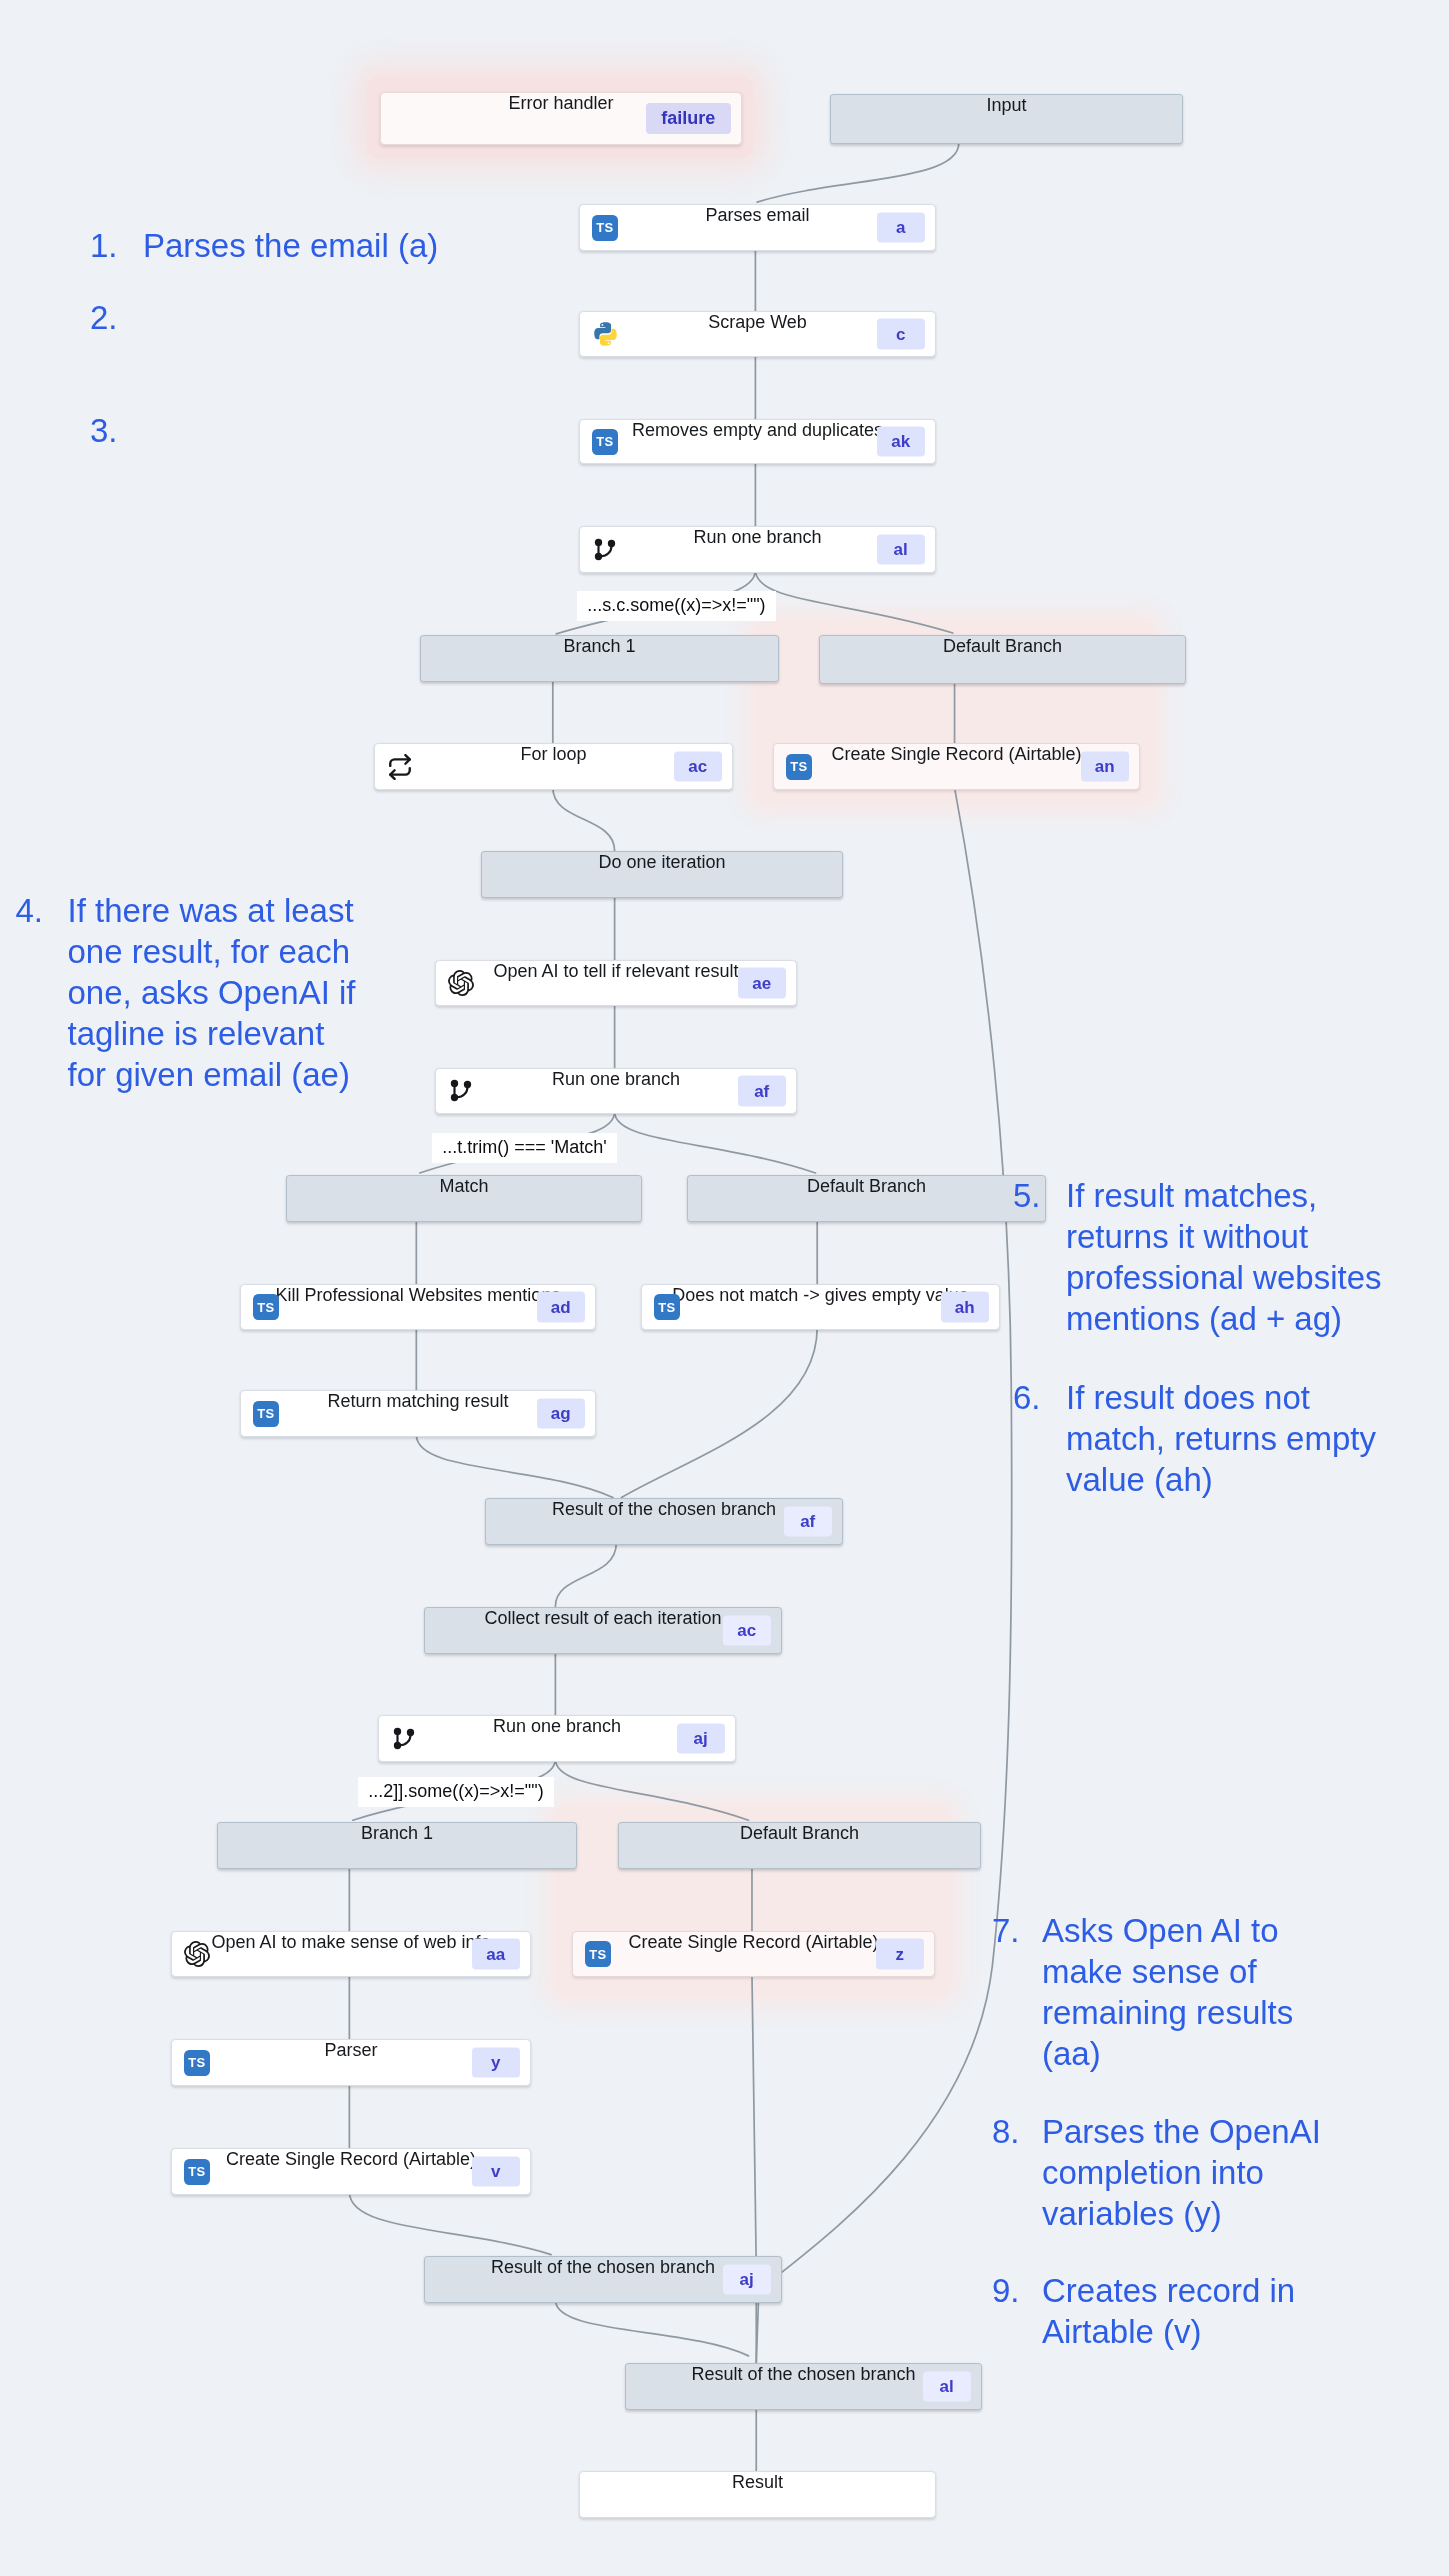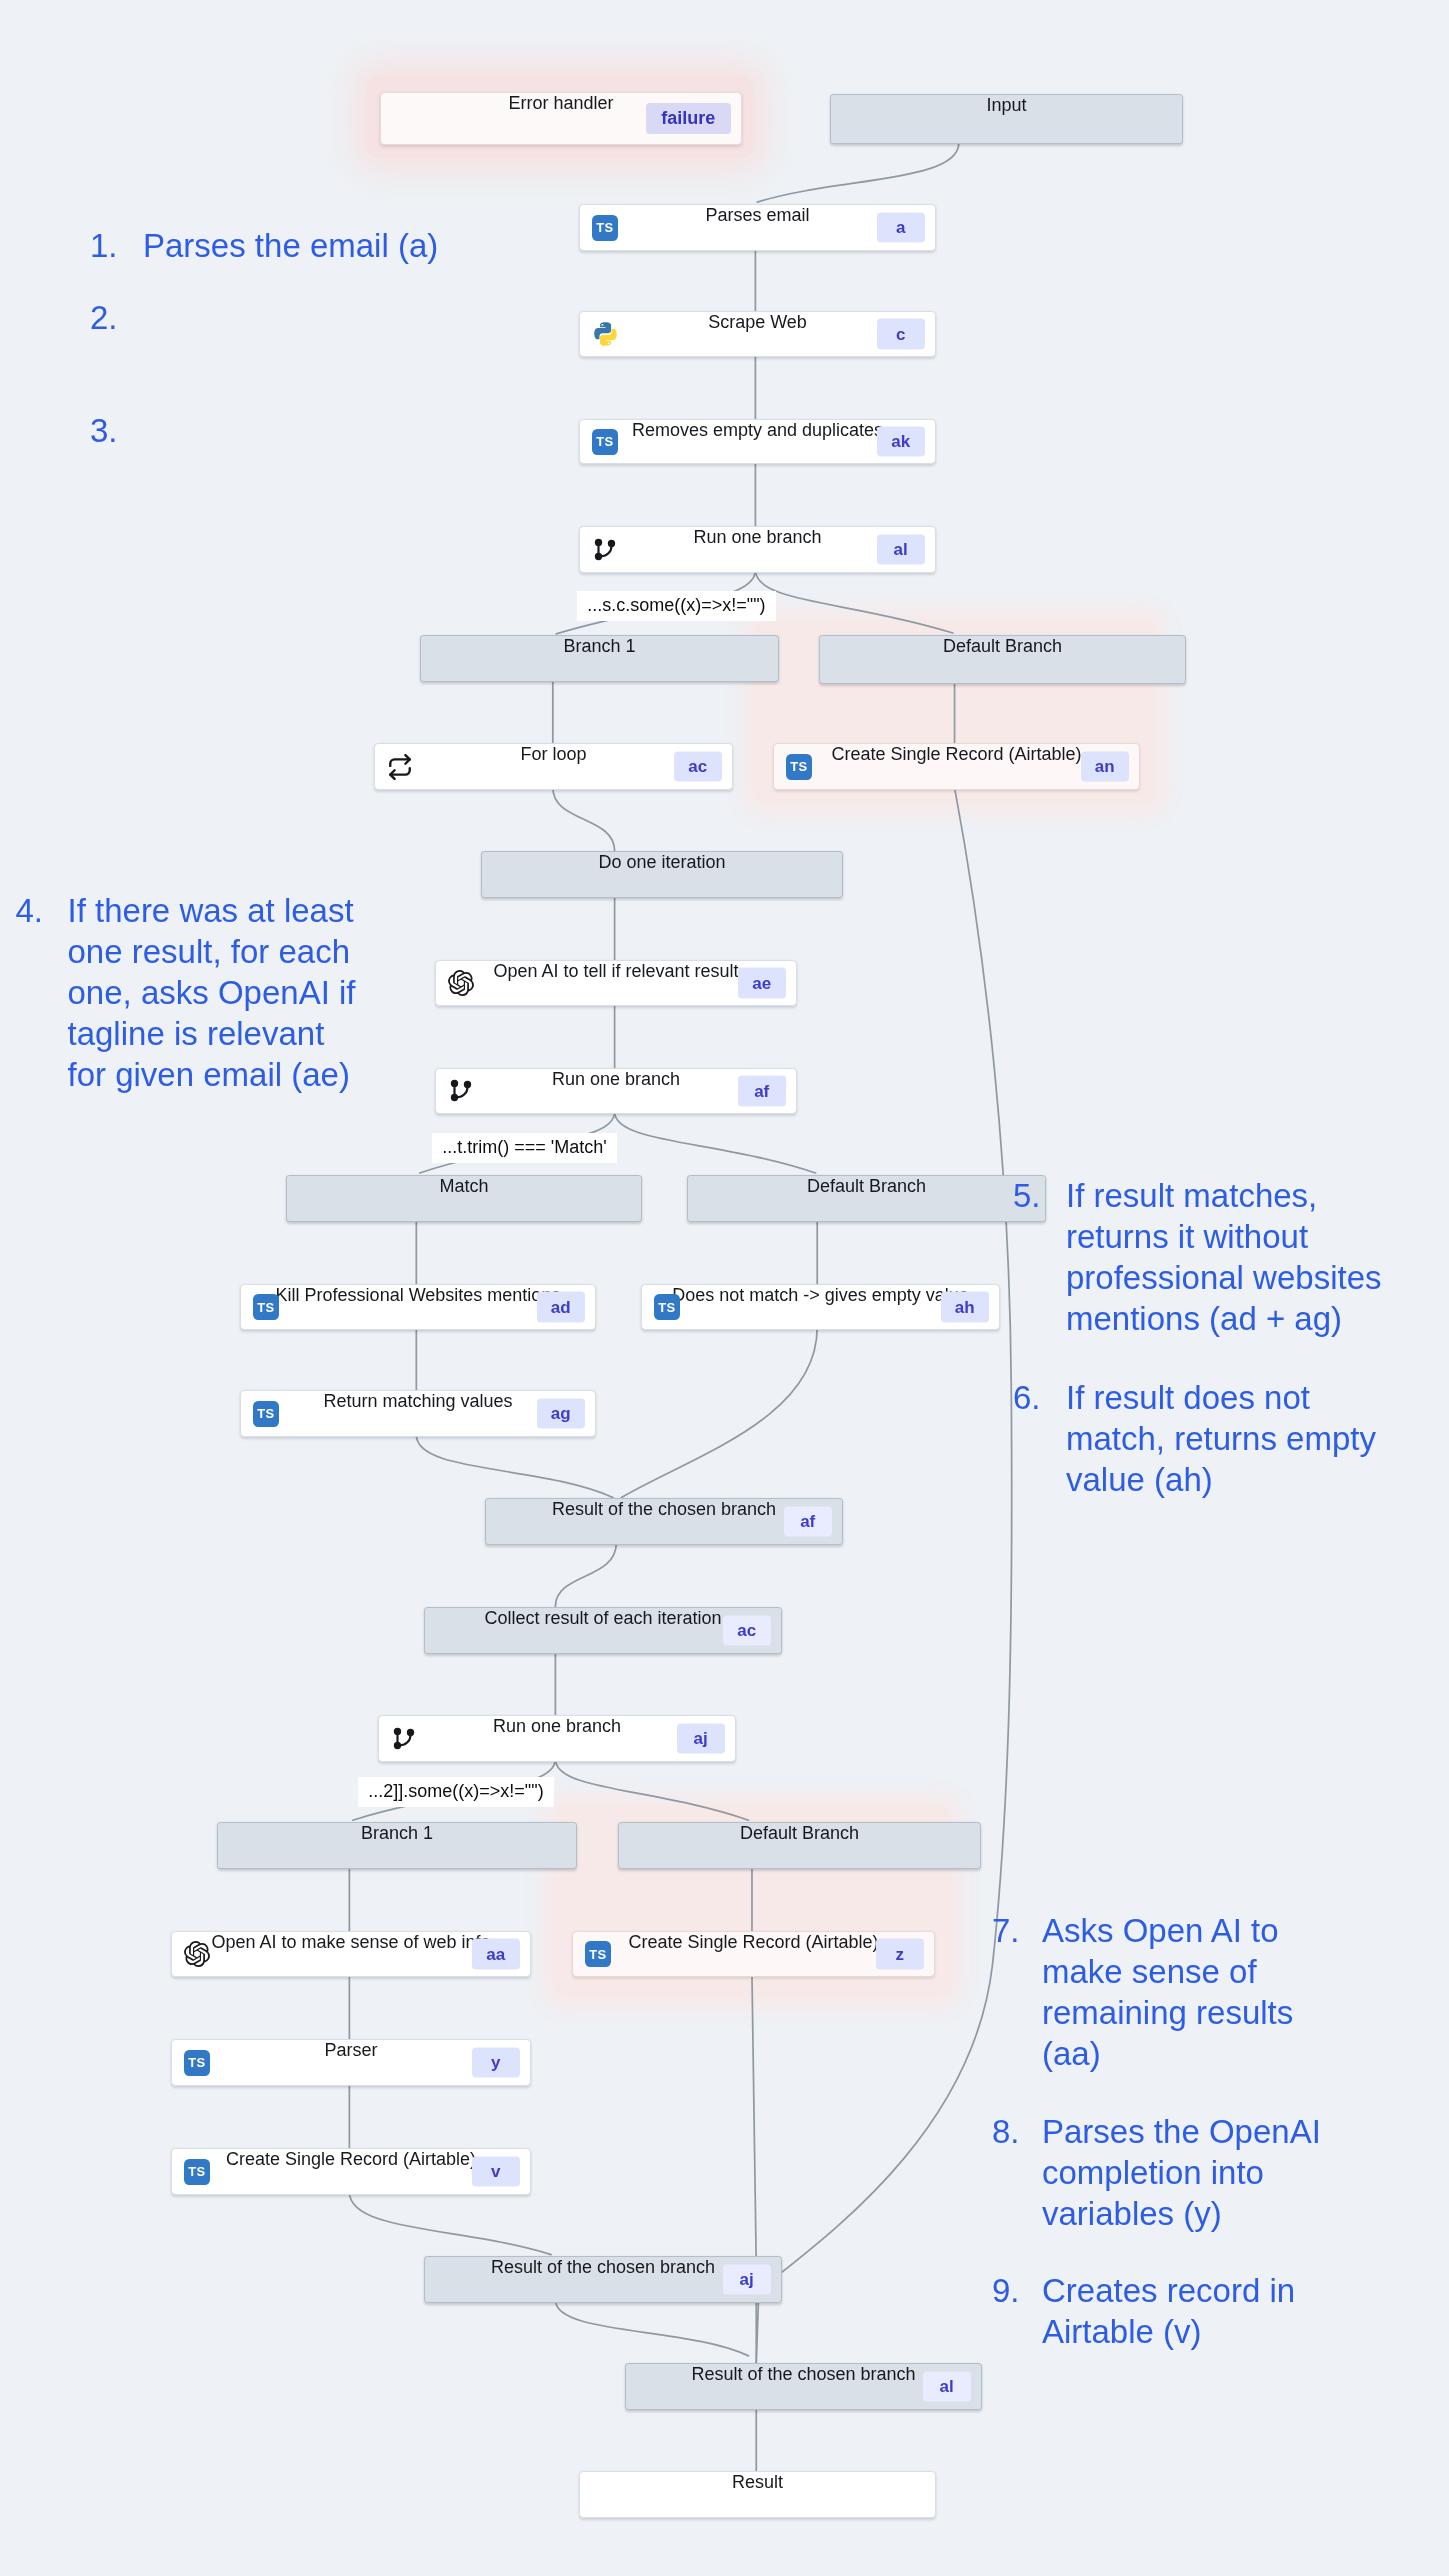--- a/index.html
+++ b/index.html
@@ -190,7 +190,7 @@
         <span class="icon">
           <span class="tsbox">TS</span>
         </span>
-        <span class="label">Return matching values</span>
+        <span class="label">Return matching result</span>
         <span class="badge">ag</span>
       </div>
       <div class="node result" style="left: 439px; top: 1498px; width: 356px; height: 45px;">

